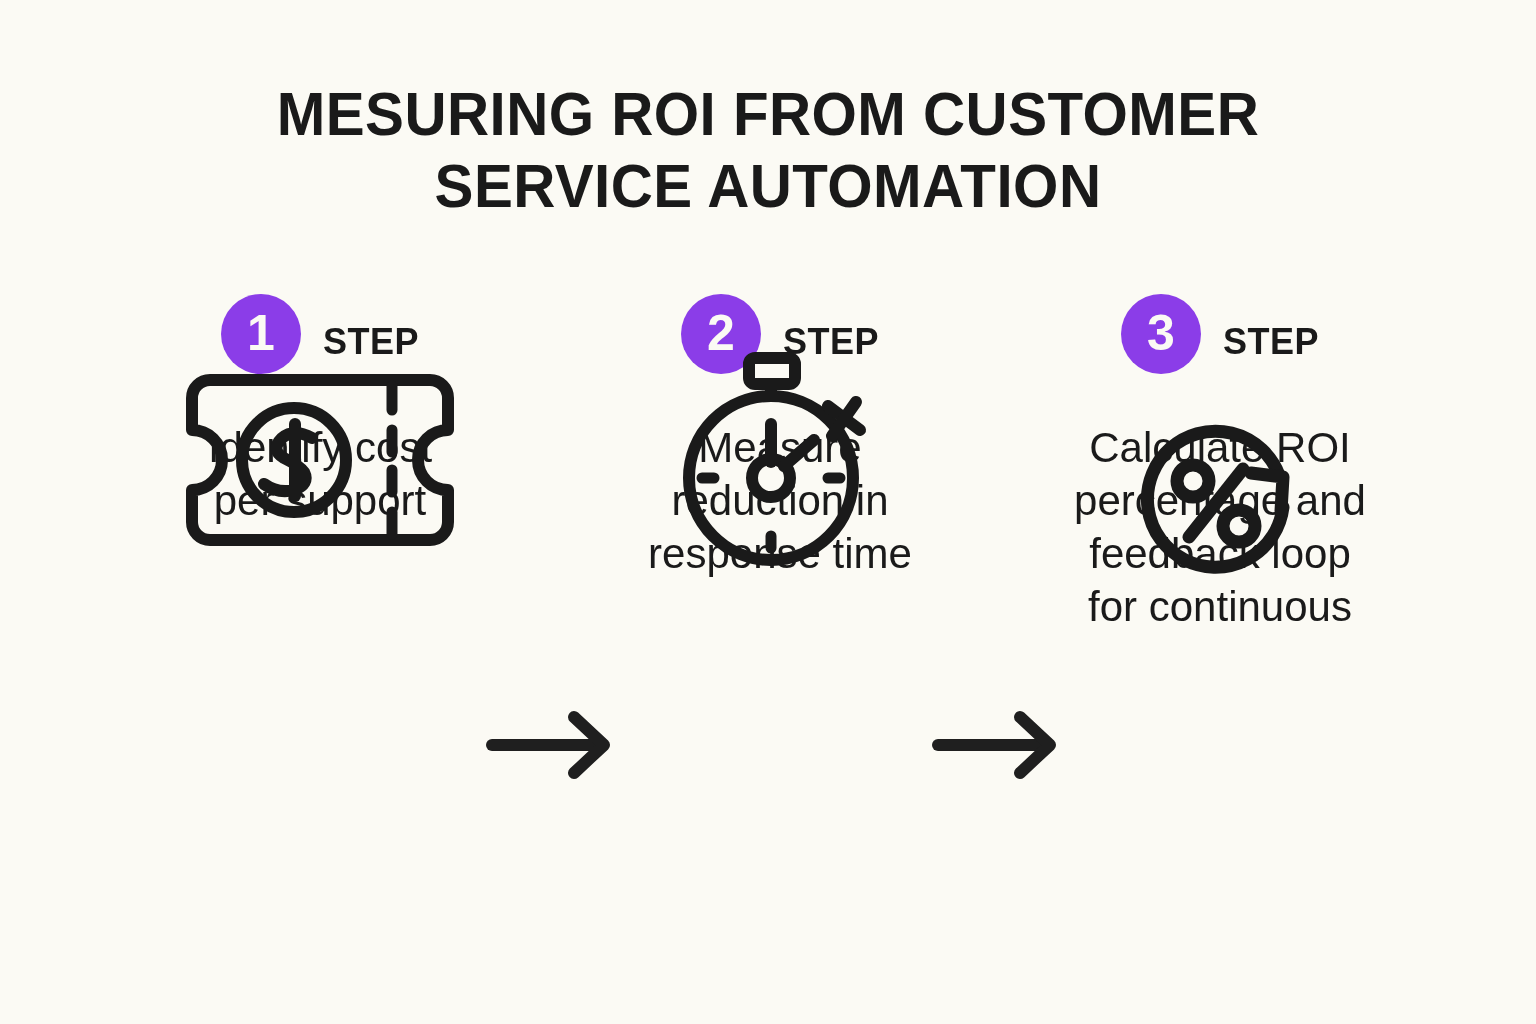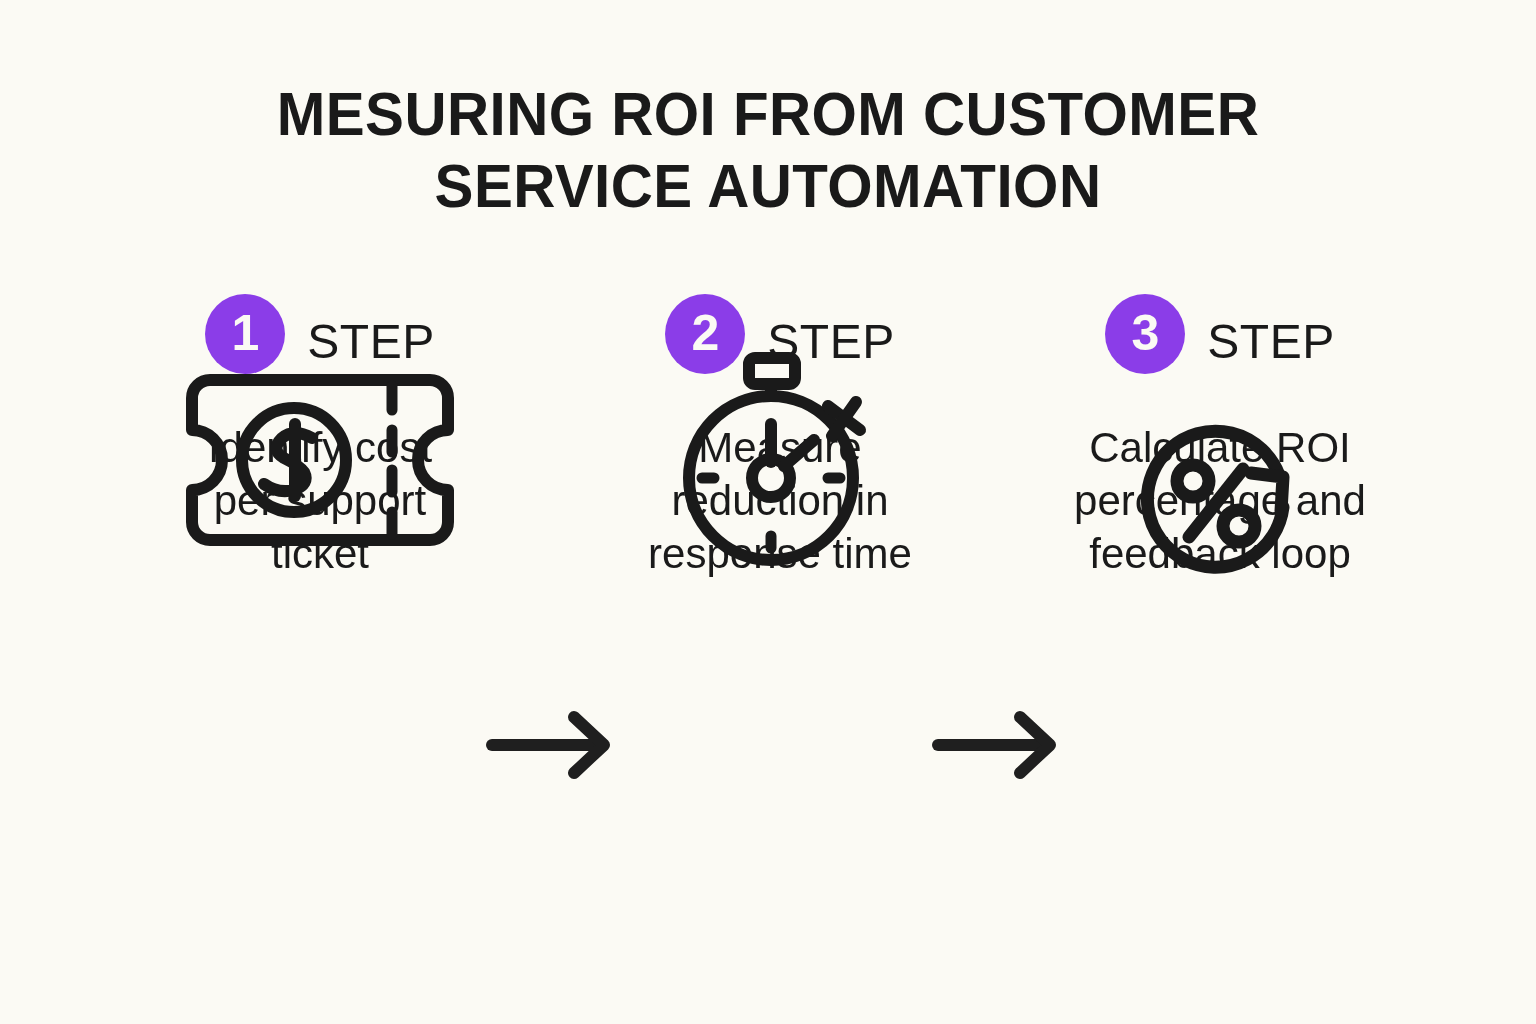--- a/index.html
+++ b/index.html
@@ -76,8 +76,8 @@
     box-sizing: border-box;
   }
   .step-word {
-    font-size: 48px;
-    font-weight: 400;
+    font-size: 36px;
+    font-weight: 700;
     color: #1A1A1A;
     letter-spacing: 0.5px;
     line-height: 1;

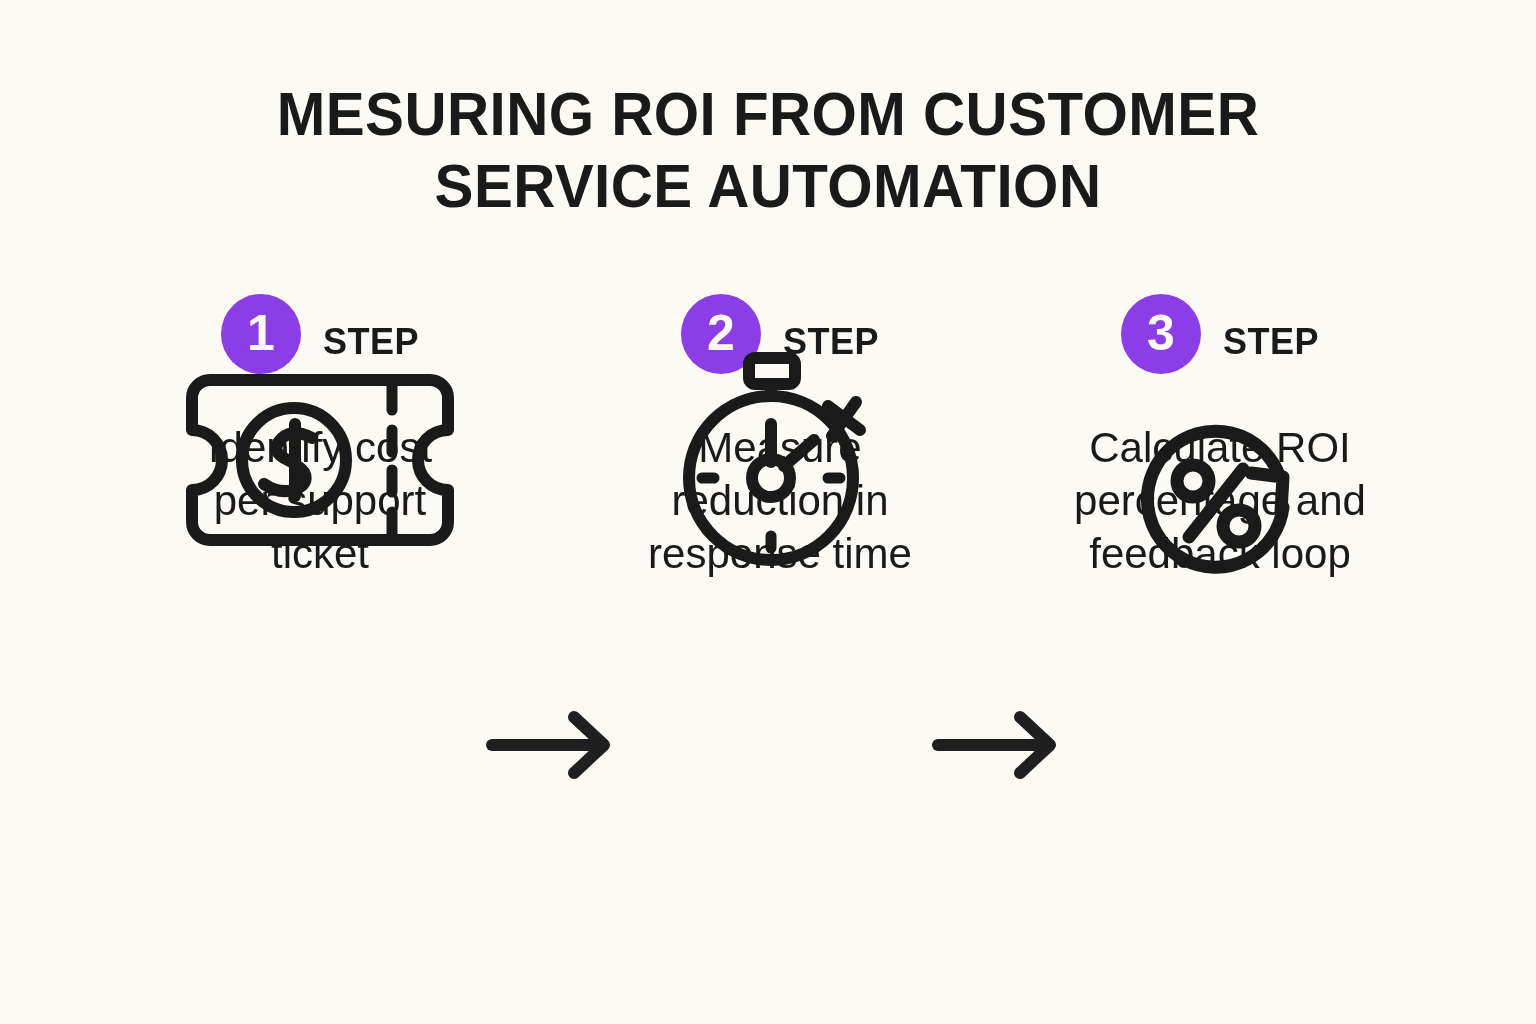--- a/index.html
+++ b/index.html
@@ -135,7 +135,6 @@
     <div class="step-text">
       <span class="ln">Identify cost</span>
       <span class="ln">per support</span>
-      <span class="ln">ticket</span>
     </div>
   </div>
 

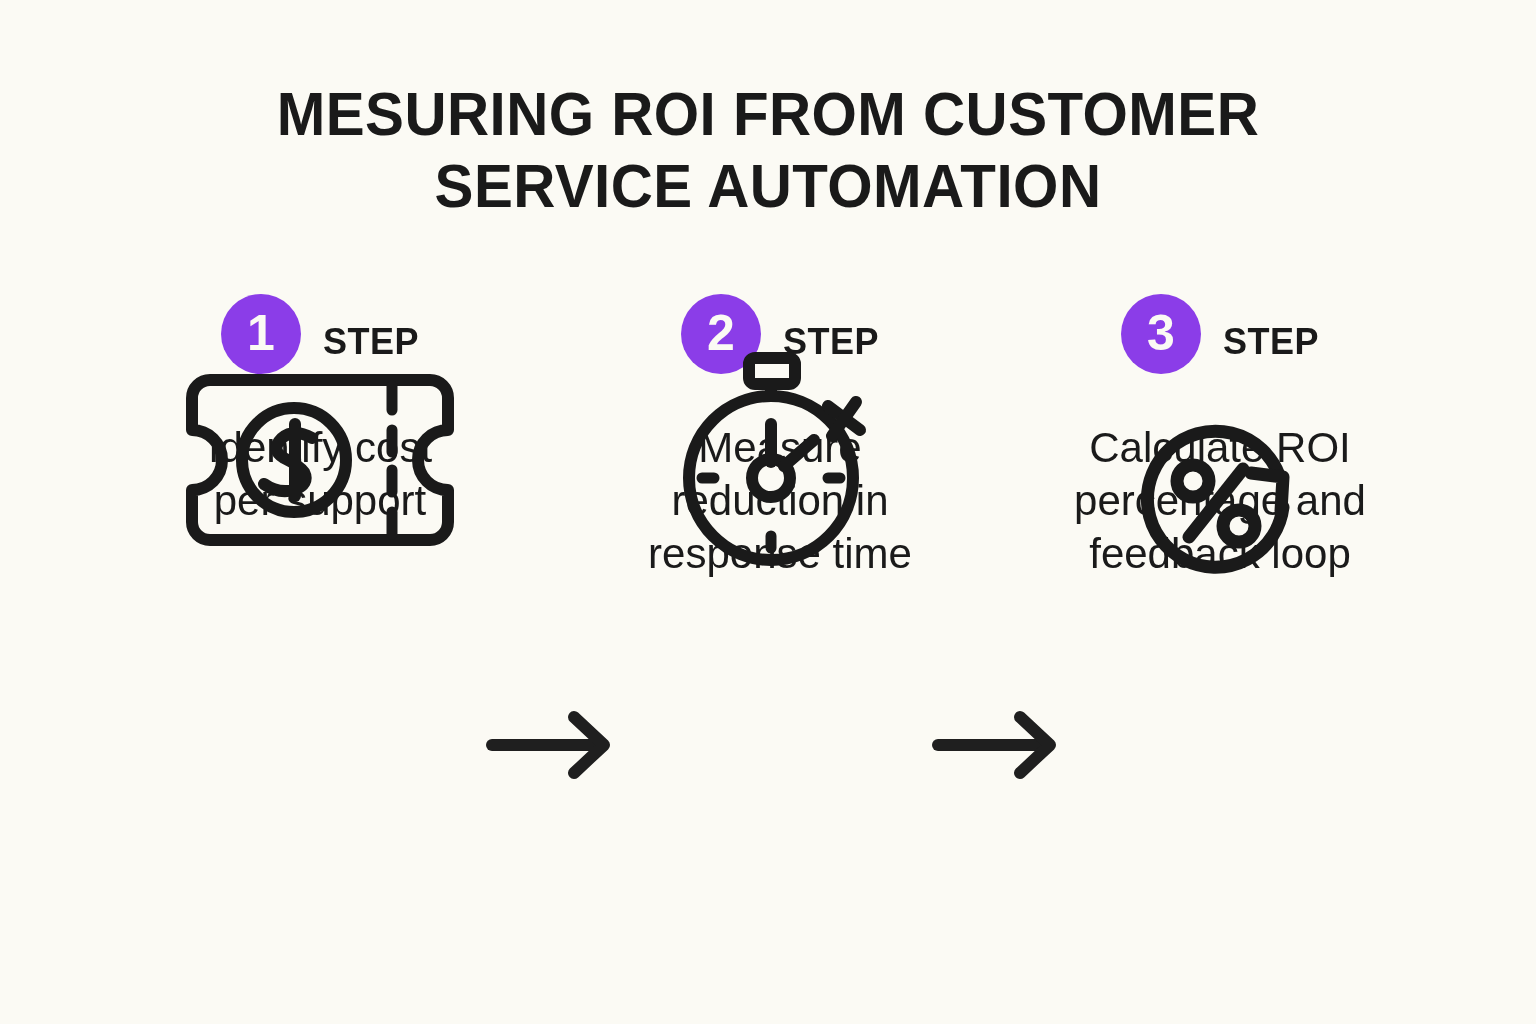--- a/index.html
+++ b/index.html
@@ -159,6 +159,7 @@
       <span class="ln">Calculate ROI</span>
       <span class="ln">percentage and</span>
       <span class="ln">feedback loop</span>
+      <span class="ln">for continuous</span>
     </div>
   </div>
 </div>

